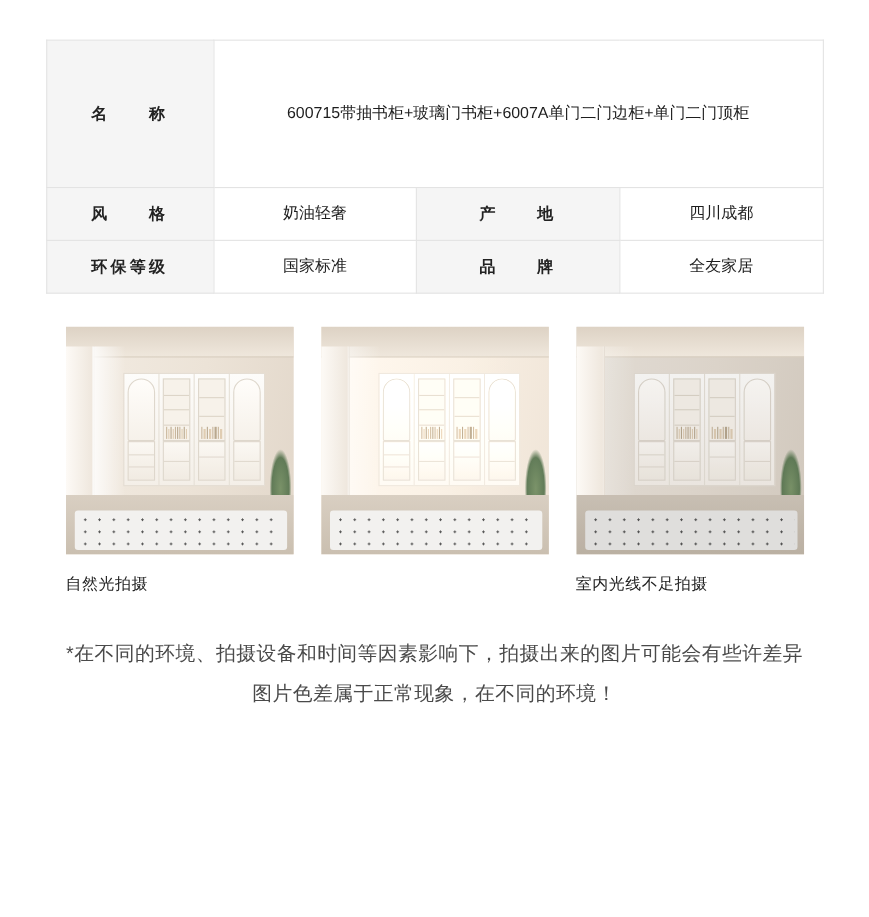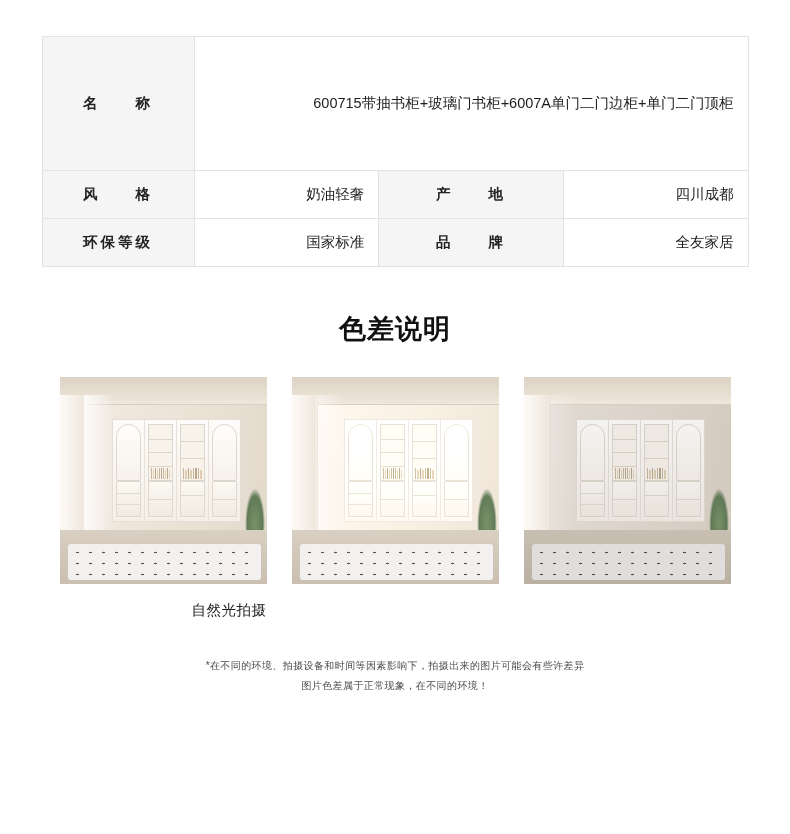--- a/index.html
+++ b/index.html
@@ -56,7 +56,7 @@
   }
   .spec-table td.value {
     background: #ffffff;
-    text-align: right;
+    text-align: center;
     line-height: 1.75;
   }
   .row-name td { height: 134px; }

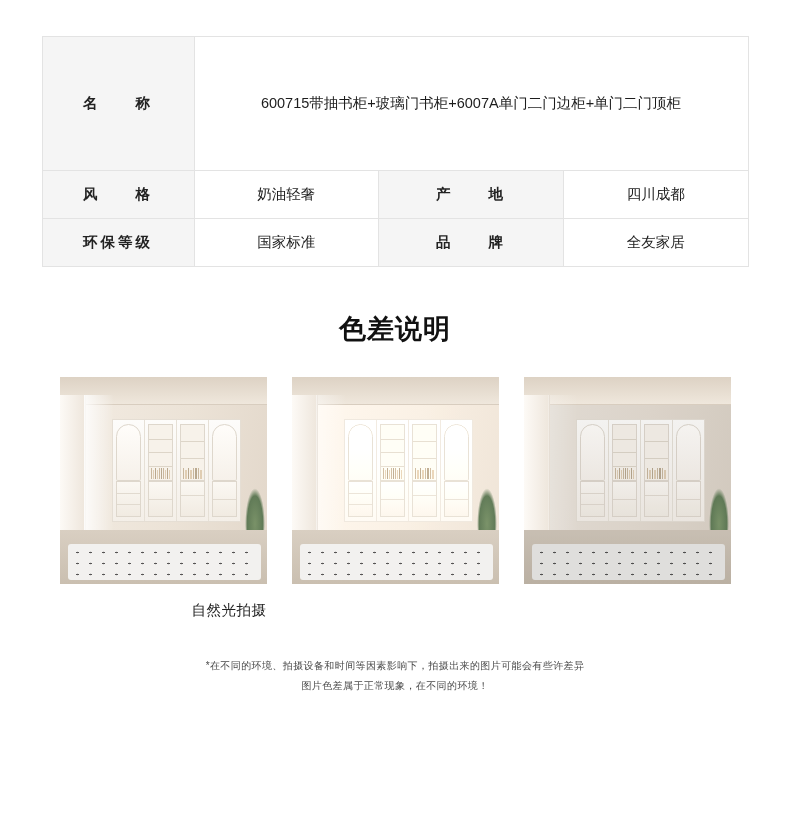--- a/index.html
+++ b/index.html
@@ -222,7 +222,6 @@
     </tbody>
   </table>
 
-  <div class="section-title" id="color-title">色差说明</div>
 
   <div class="photos">
 

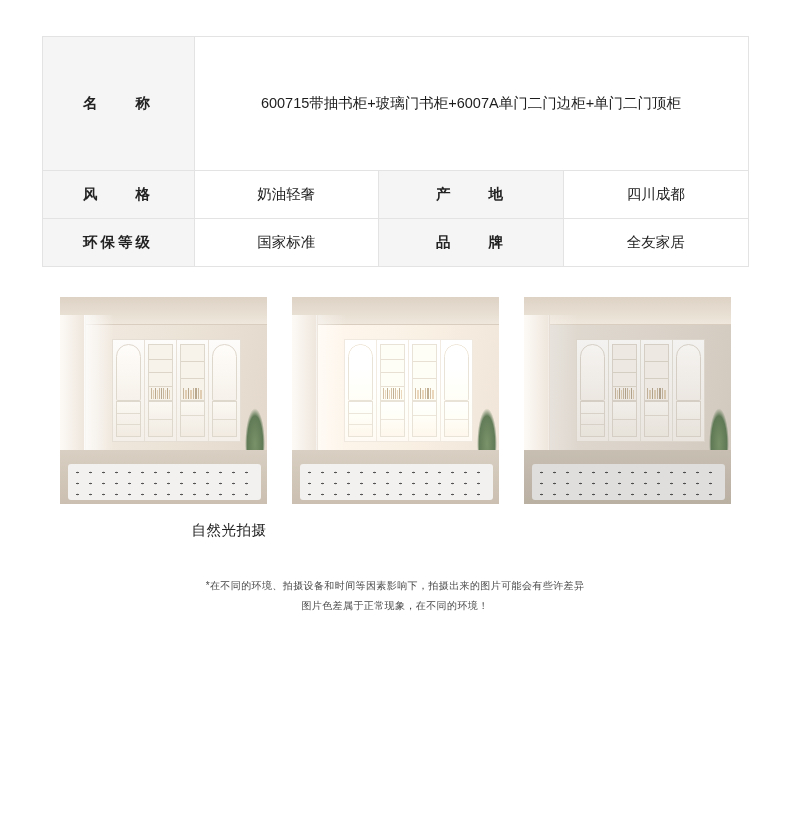--- a/index.html
+++ b/index.html
@@ -81,7 +81,7 @@
     background: #efe9e1;
   }
   .caption {
-    text-align: right;
+    text-align: left;
     font-size: 14.5px;
     color: #222;
     margin-top: 17px;

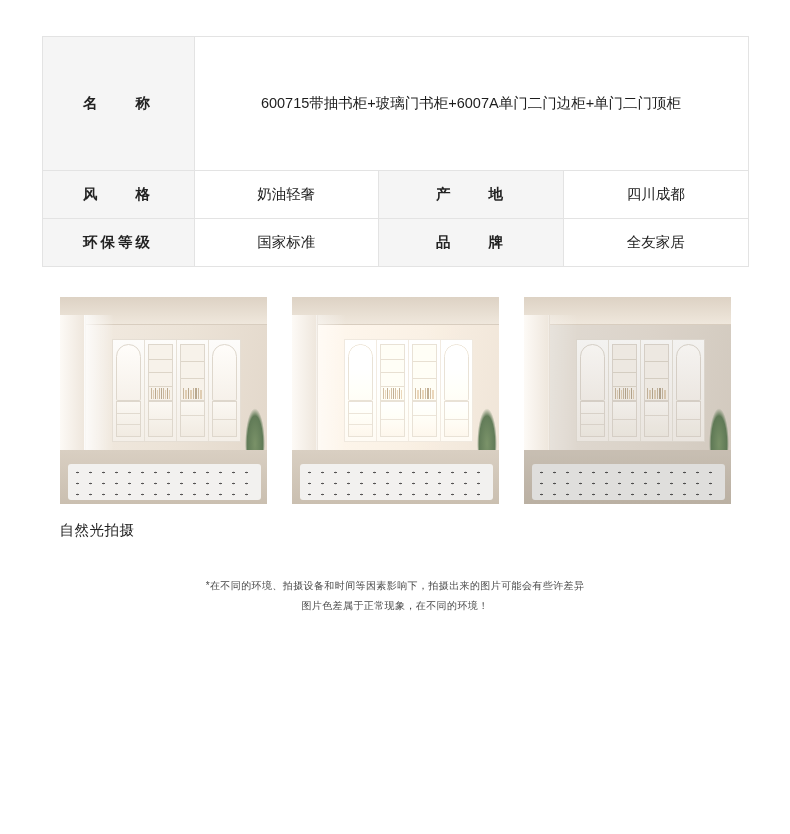--- a/index.html
+++ b/index.html
@@ -443,6 +443,7 @@
             </div>
         </div>
       </div>
+      <div class="caption">室内光线不足拍摄</div>
     </div>
 
   </div>

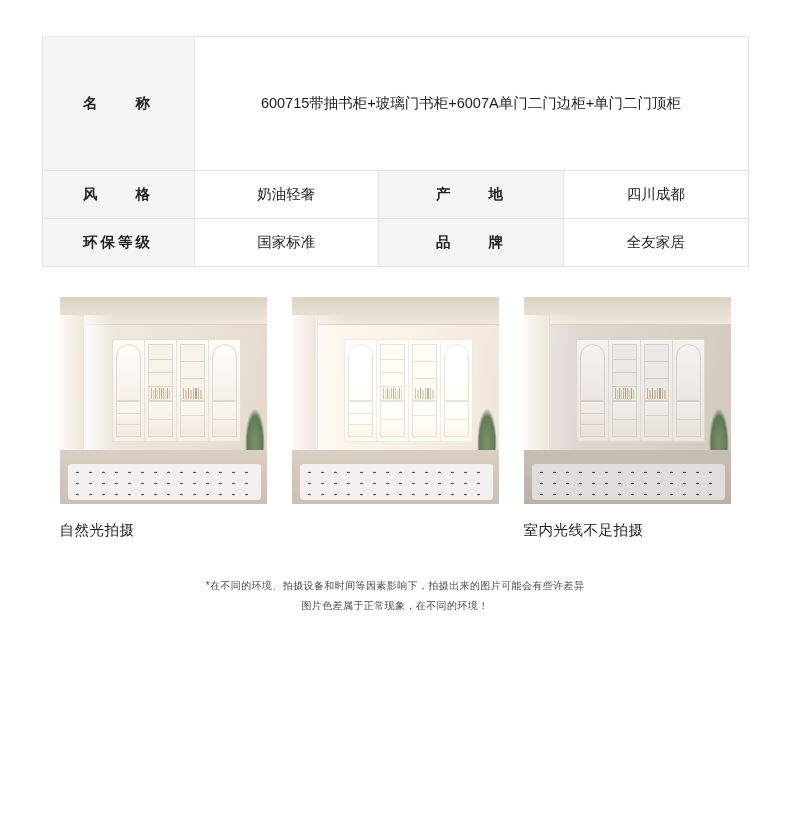--- a/index.html
+++ b/index.html
@@ -189,7 +189,7 @@
   .footnote {
     margin-top: 36px;
     text-align: center;
-    font-size: 10px;
+    font-size: 18px;
     color: #4a4a4a;
     line-height: 2.0;
   }

